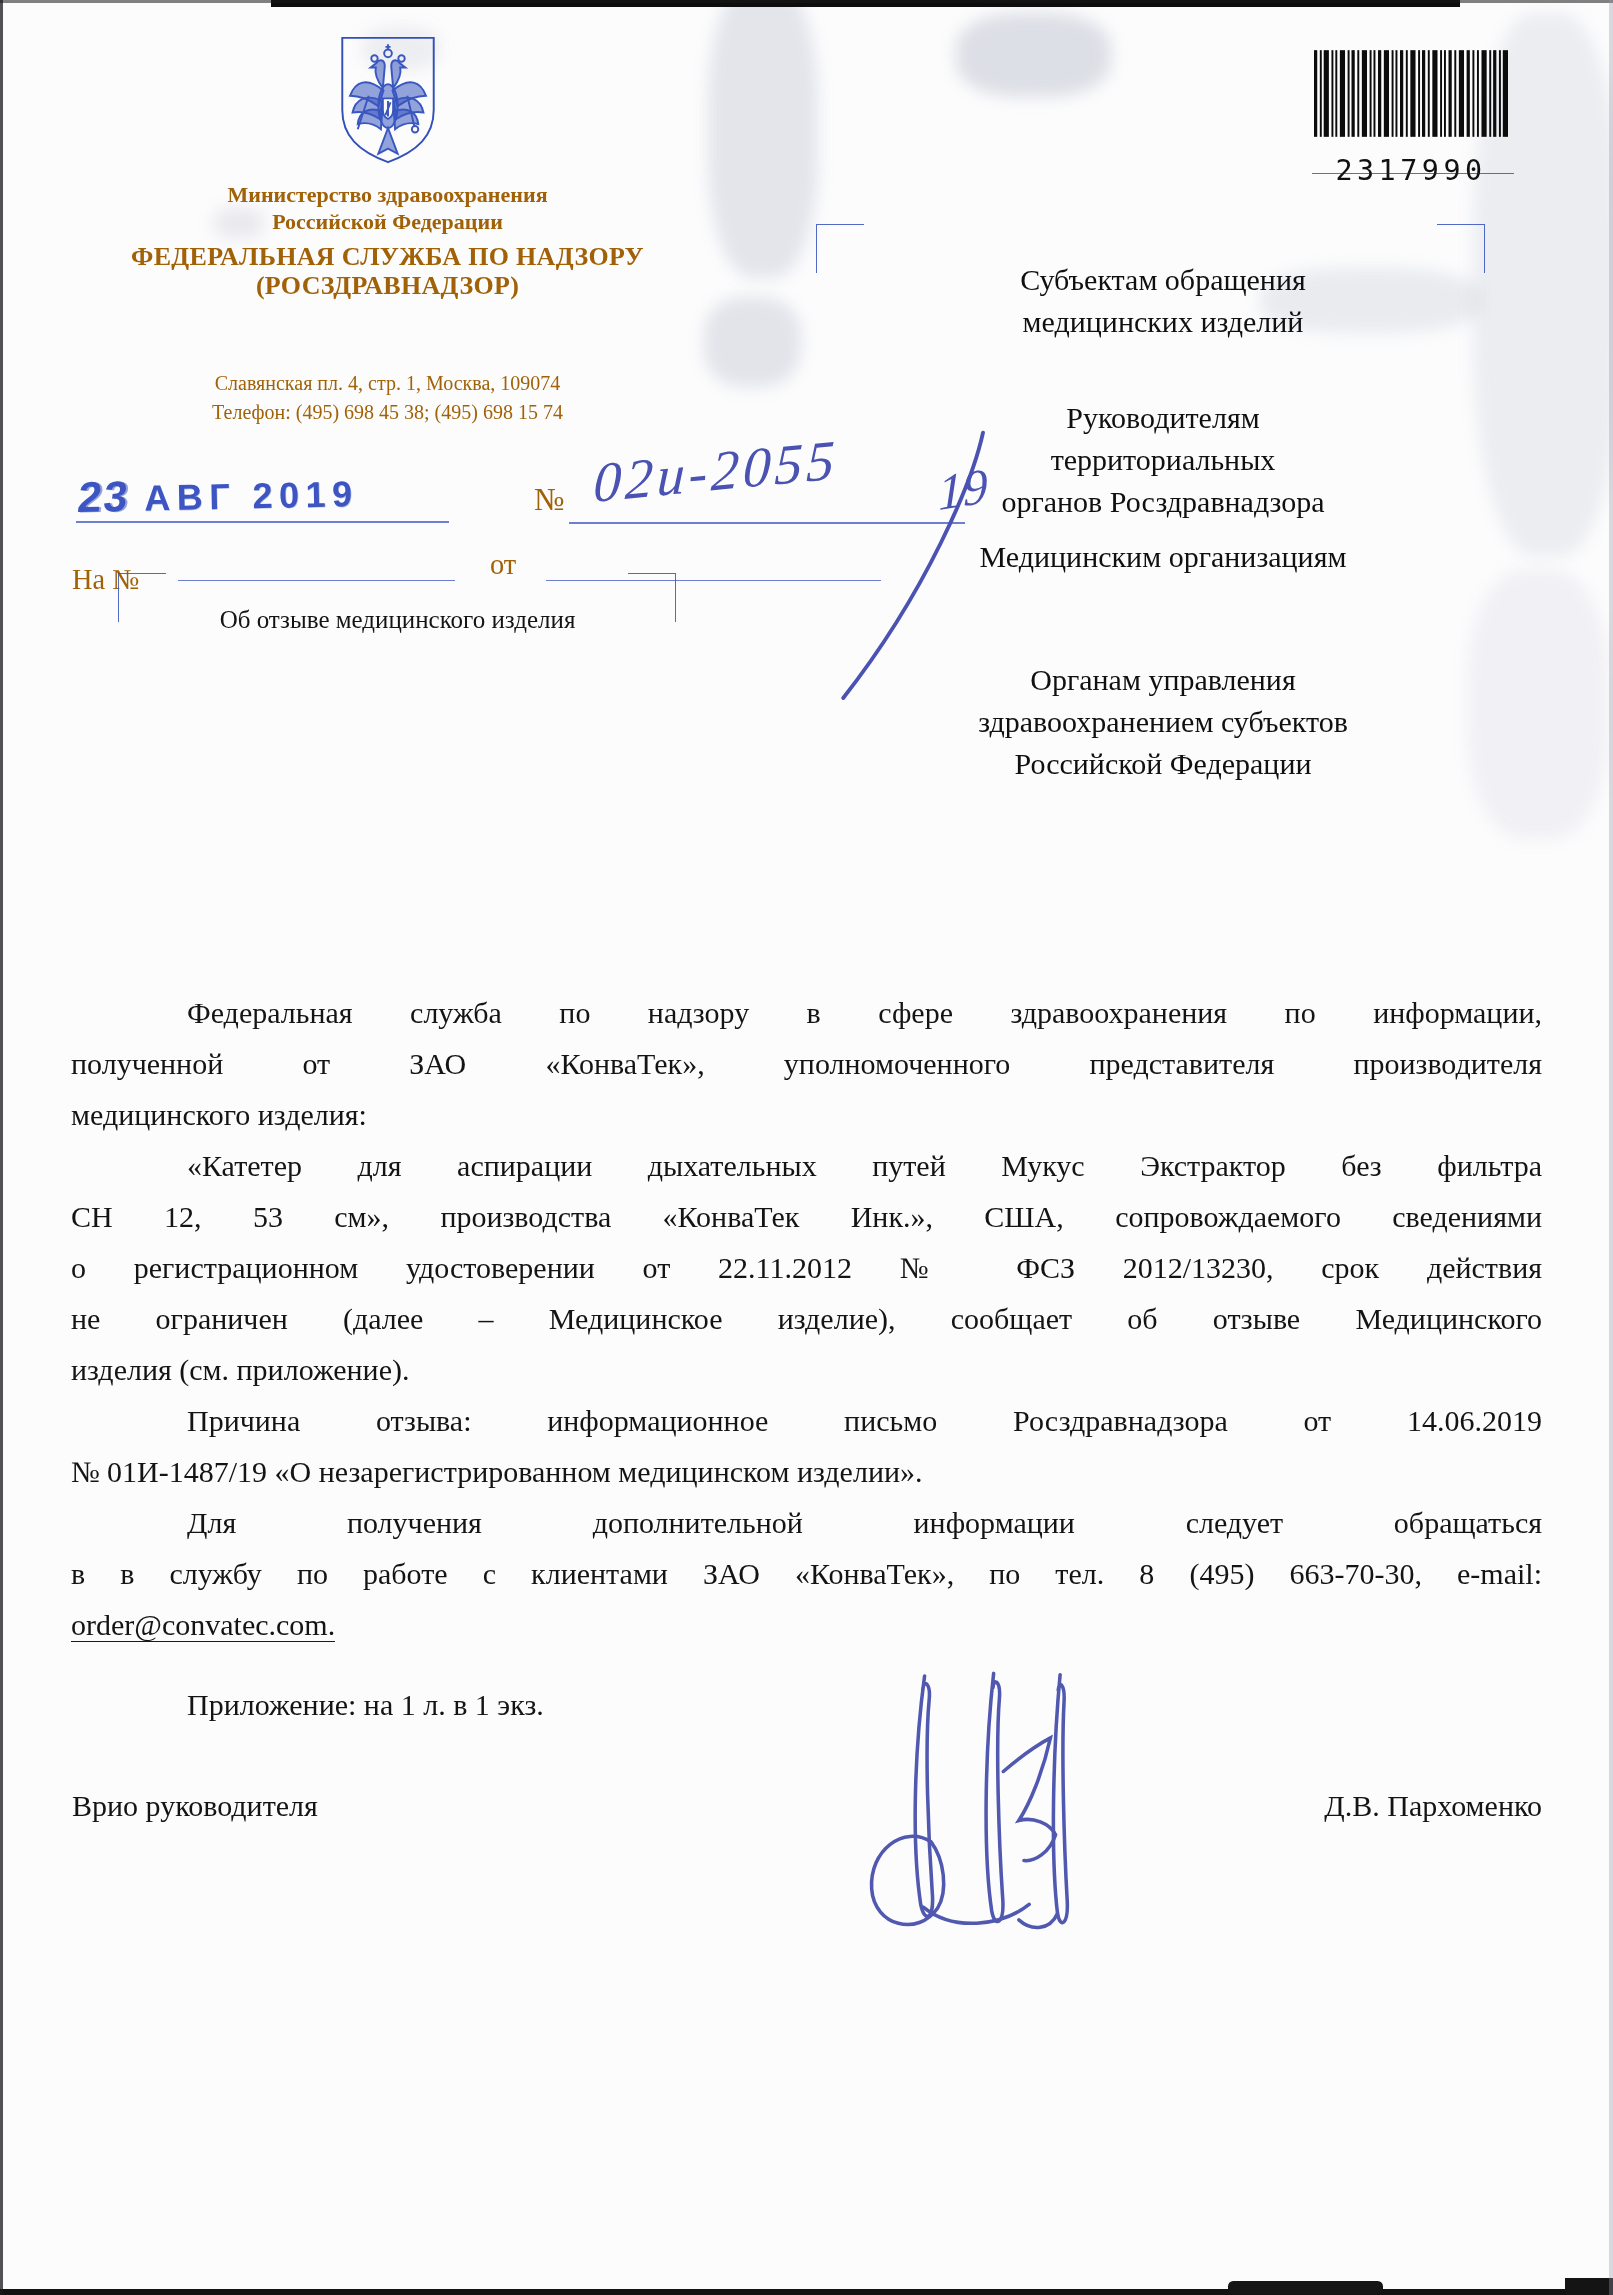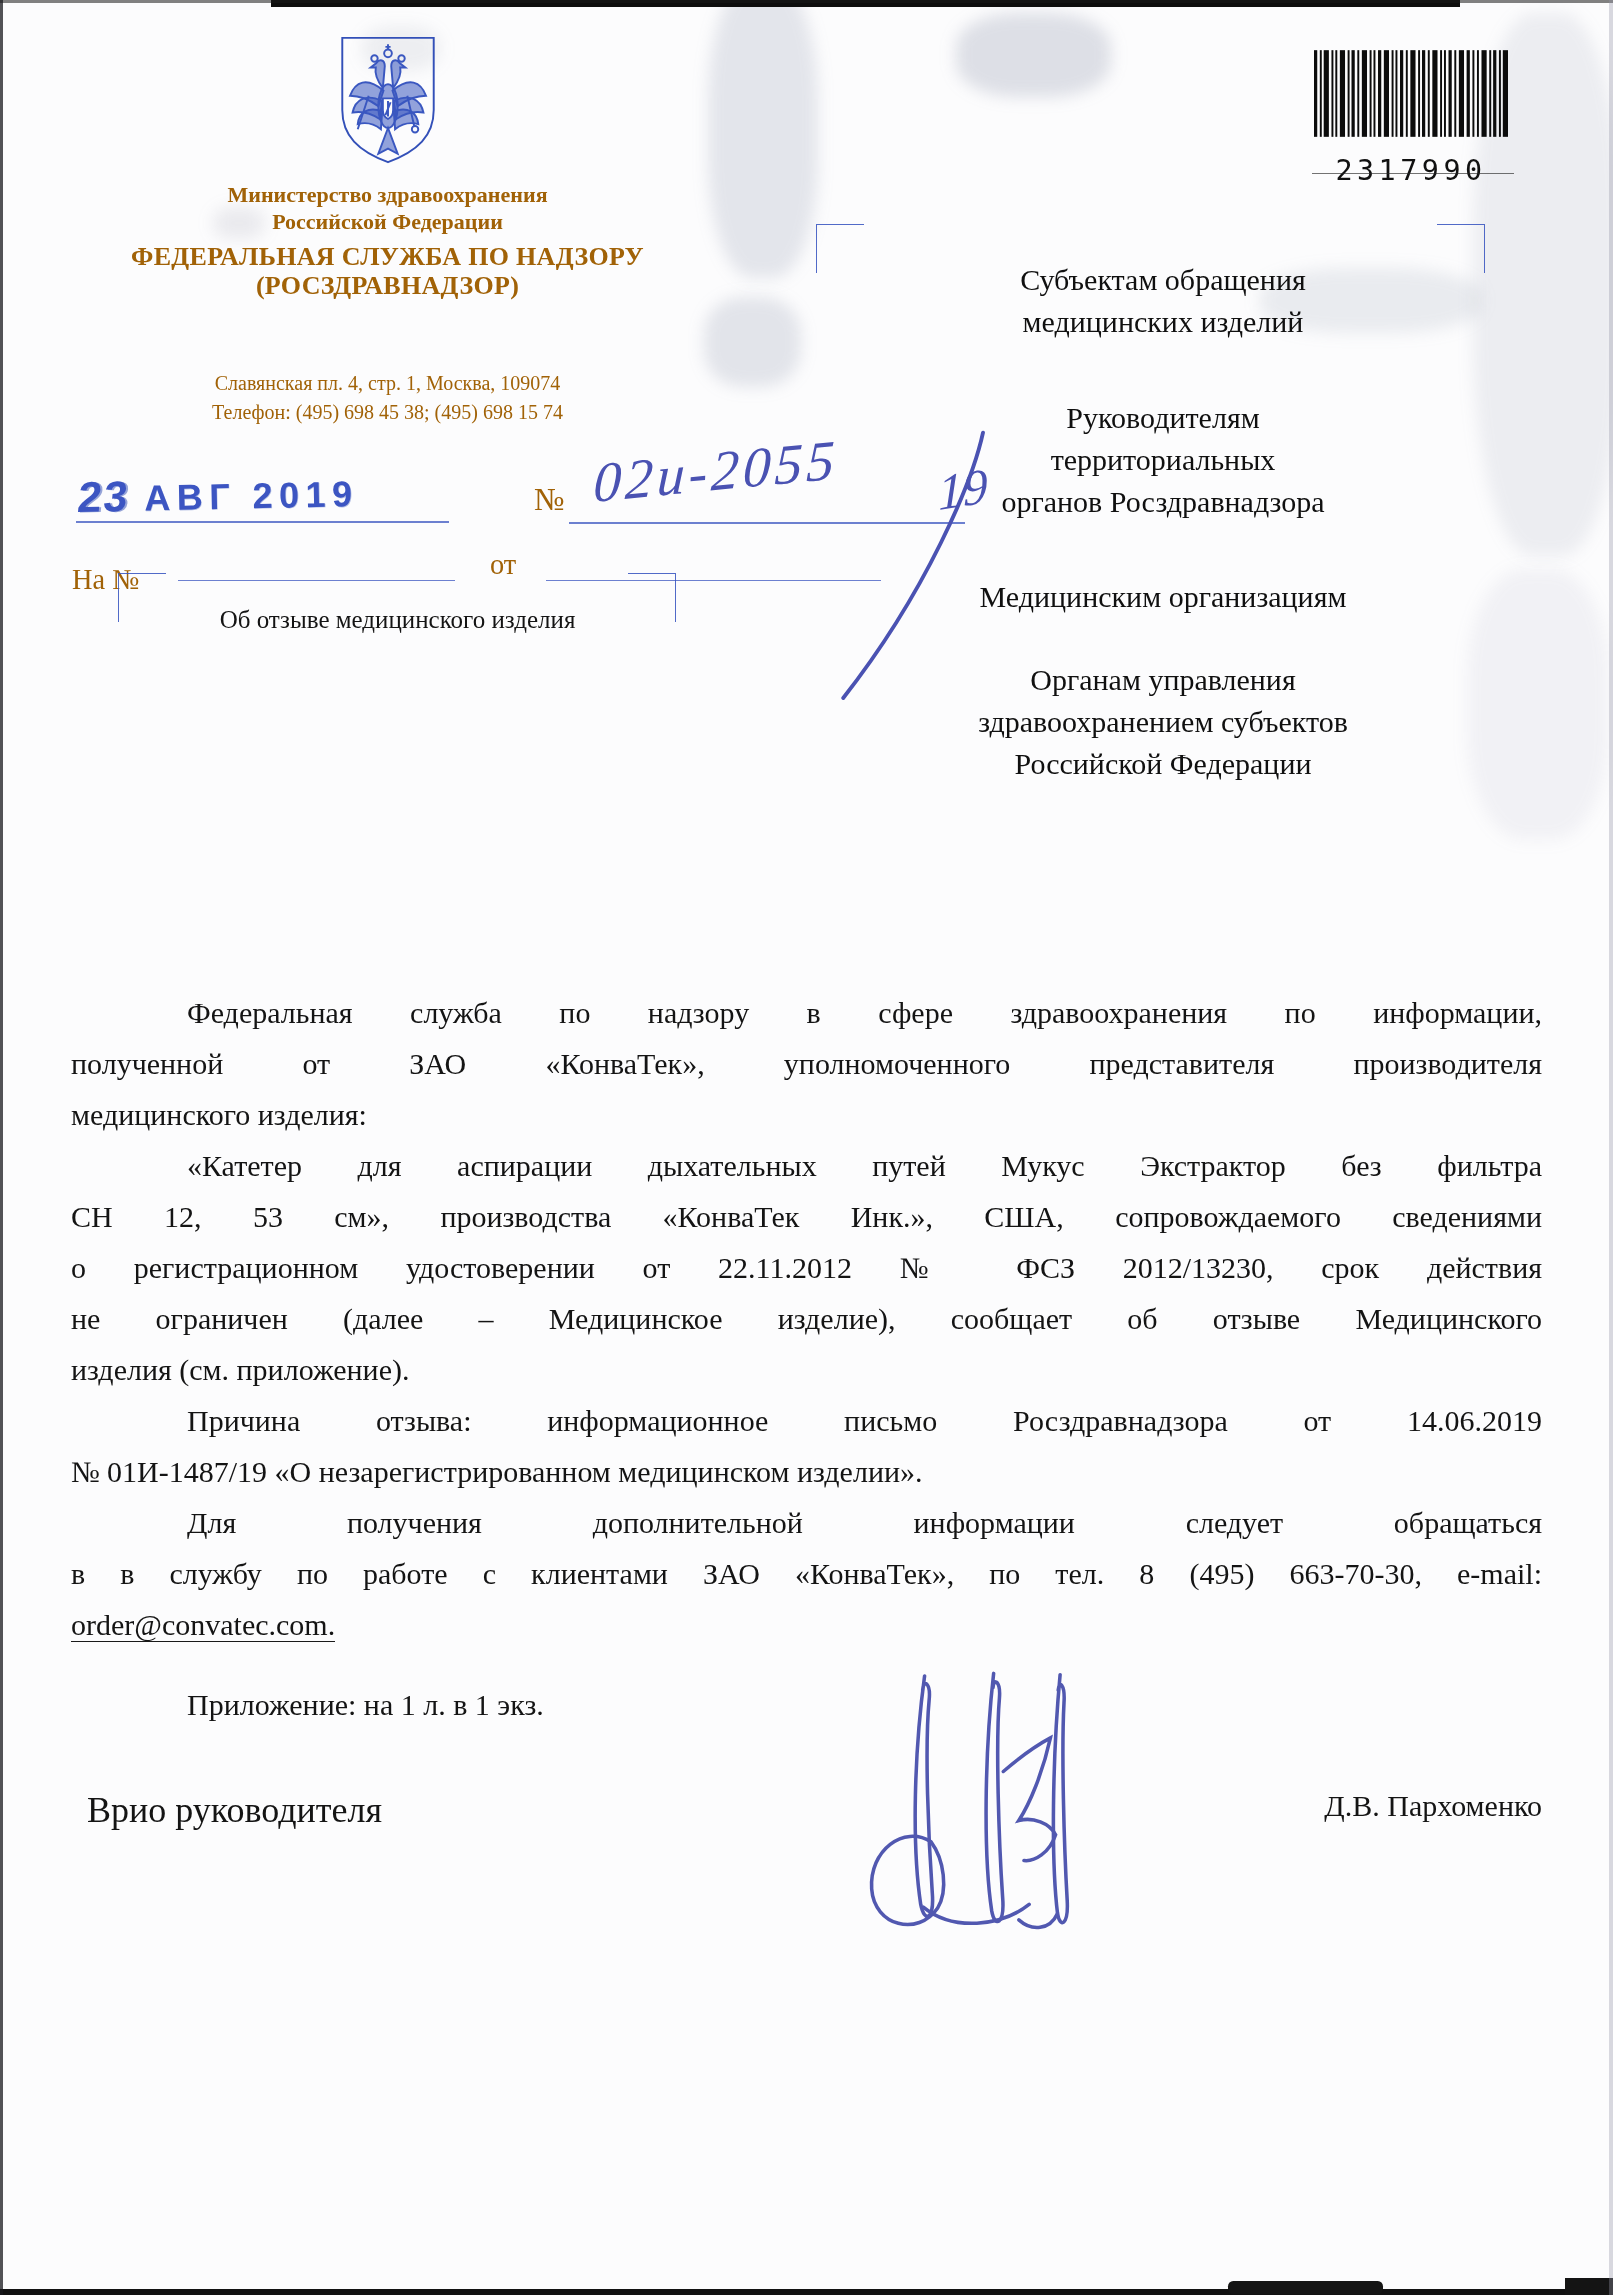--- a/index.html
+++ b/index.html
@@ -71,7 +71,7 @@
 
   
   .recipients{left:831px;width:664px;text-align:center;font-size:30px;line-height:42px;color:#101010;}
-  .rg1{top:259px;} .rg2{top:397px;} .rg3{top:576px;} .rg4{top:659px;}
+  .rg1{top:259px;} .rg2{top:397px;} .rg3{top:536px;} .rg4{top:659px;}
 
   
   .barcode-wrap{left:1312px;top:50px;width:198px;text-align:center;}

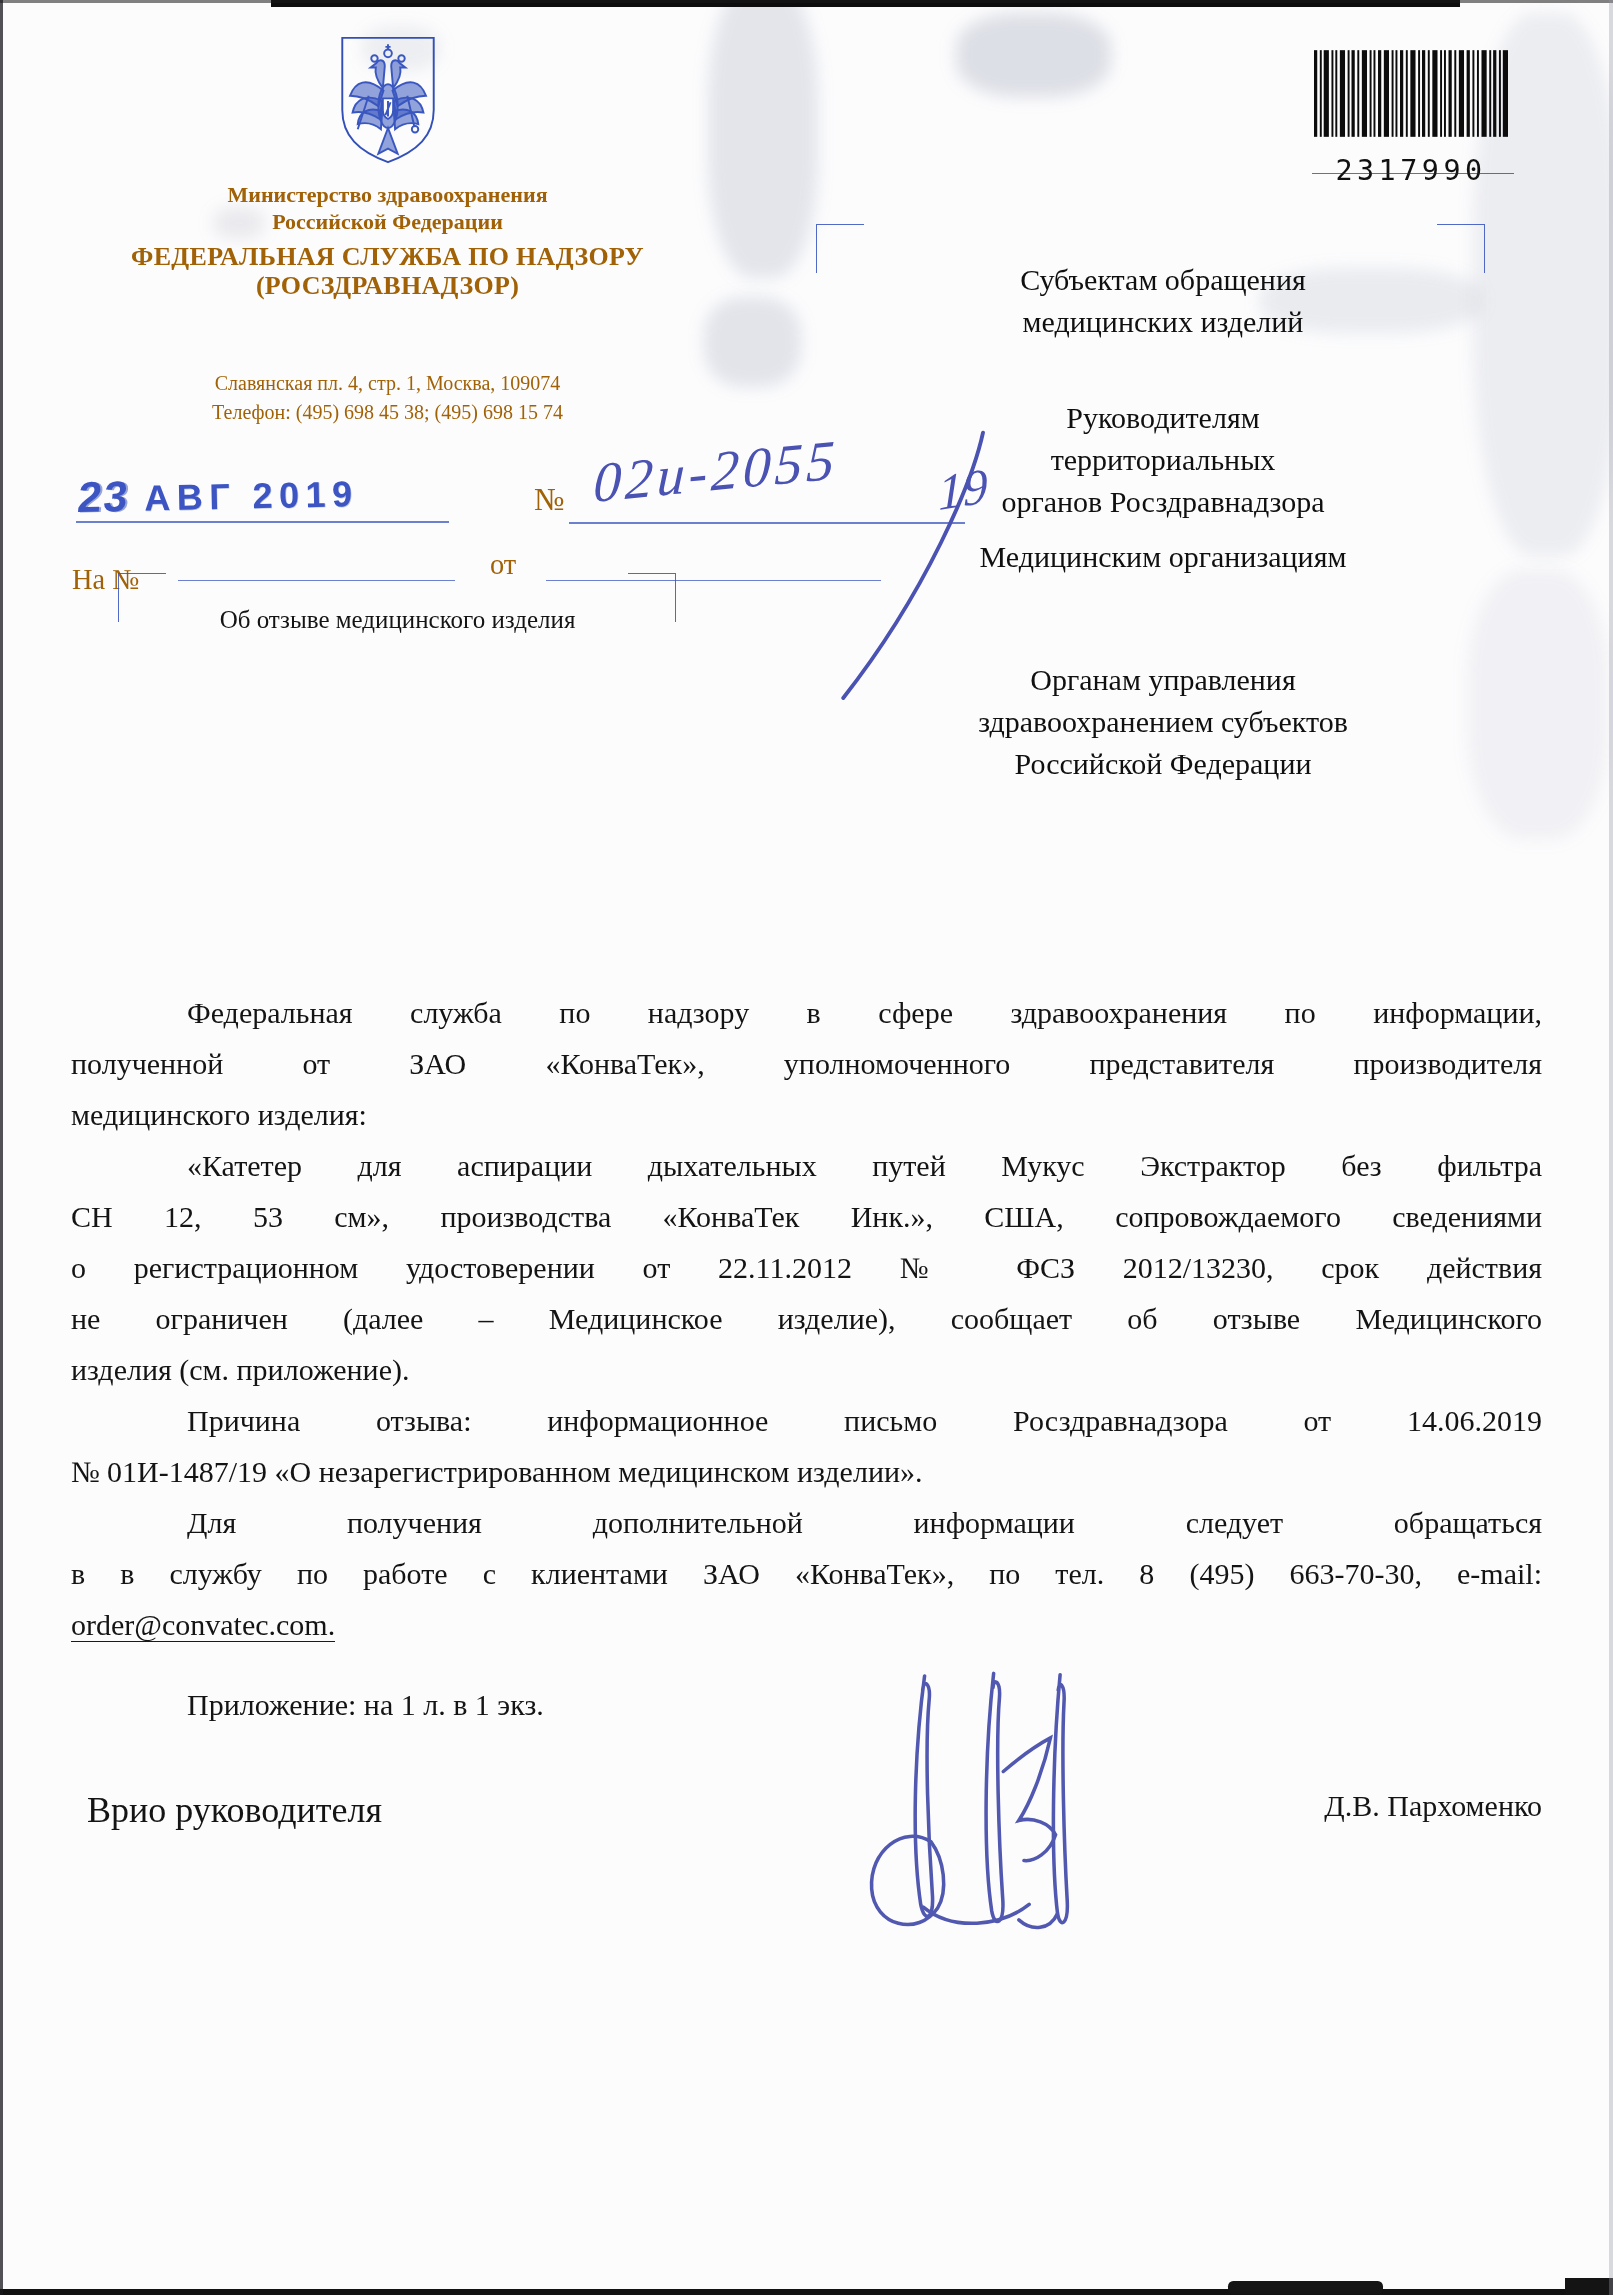--- a/index.html
+++ b/index.html
@@ -88,7 +88,7 @@
 
   .attachment{left:187px;top:1688px;font-size:30px;}
 
-  .signer-pos{left:87px;top:1789px;font-size:36px;text-align:right;}
+  .signer-pos{left:72px;top:1789px;font-size:30px;text-align:right;}
   .signer-name{left:969px;top:1789px;width:573px;text-align:right;font-size:30px;}
 
   .sig-svg{left:856px;top:1645px;}

